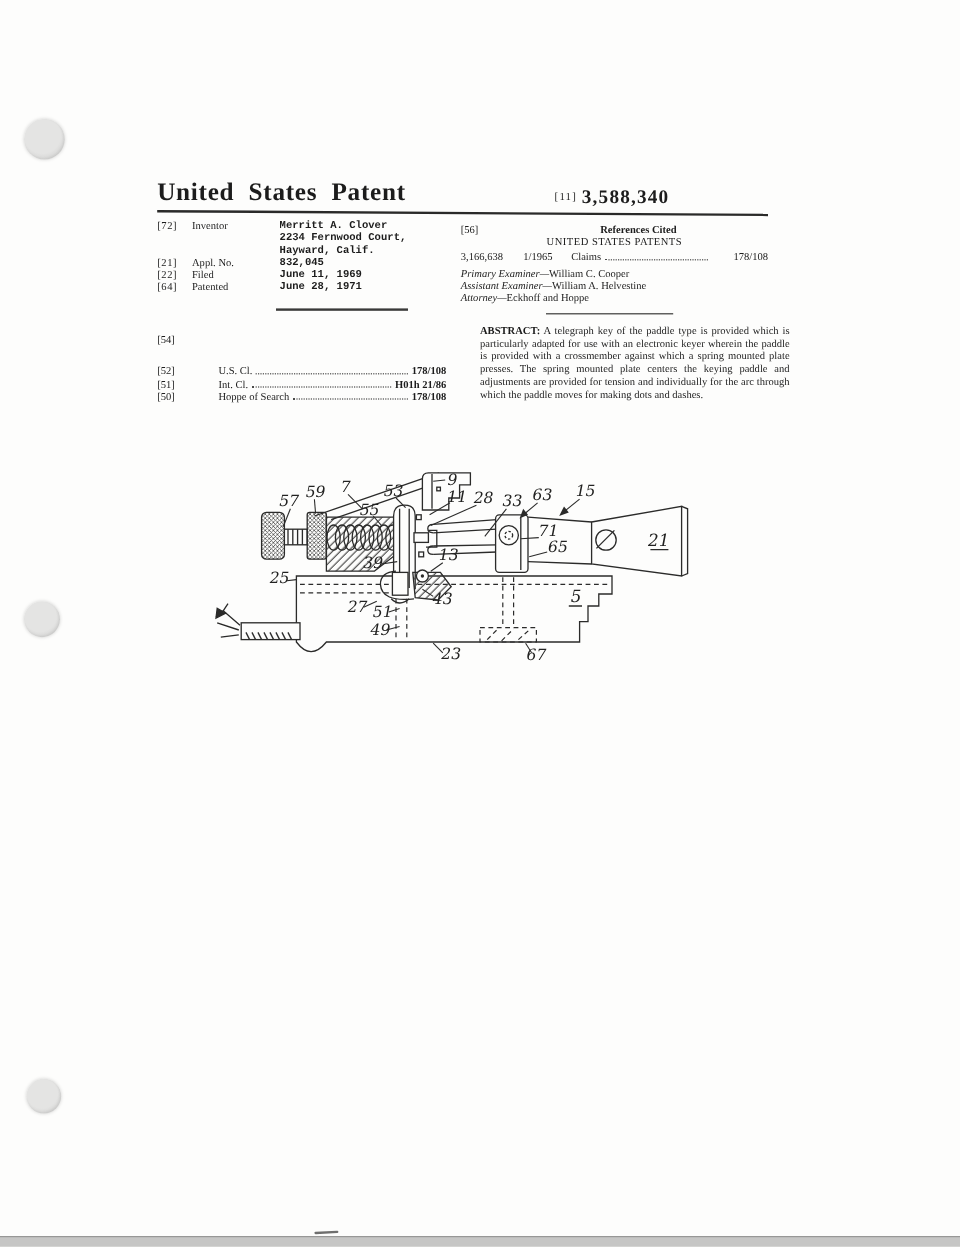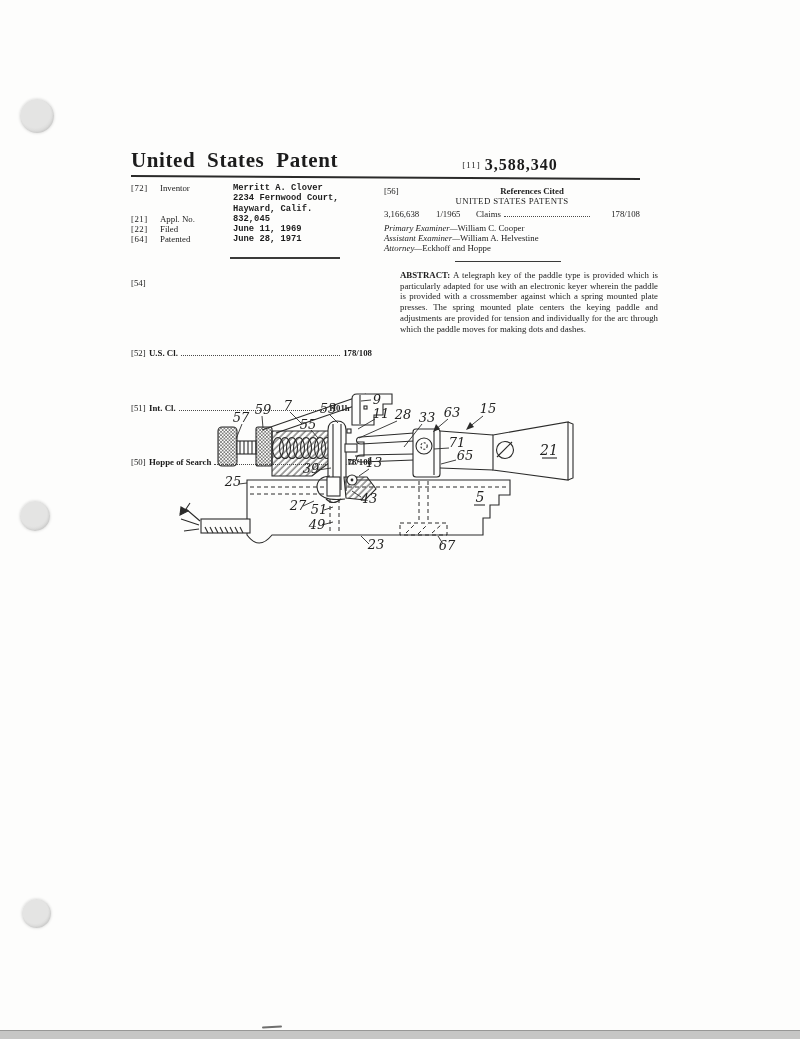--- a/index.html
+++ b/index.html
@@ -42,7 +42,7 @@
   .trow{display:grid;grid-template-columns:29px auto;font-size:8.8px;line-height:10.3px;}
   .clsblock{position:absolute;left:131px;top:304px;width:241px;}
   .clsrow{display:flex;font-size:8.8px;line-height:10.6px;align-items:baseline;}
-  .clsrow .num{width:18px;flex:none;}
+  .clsrow .num{width:51px;flex:none;}
   .clsrow .lbl{font-weight:bold;flex:none;margin-top:44px;}
   .leader{flex:1;border-bottom:1.4px dotted #4a4a49;margin:0 3px 2px 3px;min-width:14px;}
   .clsrow .val{font-weight:bold;flex:none;}

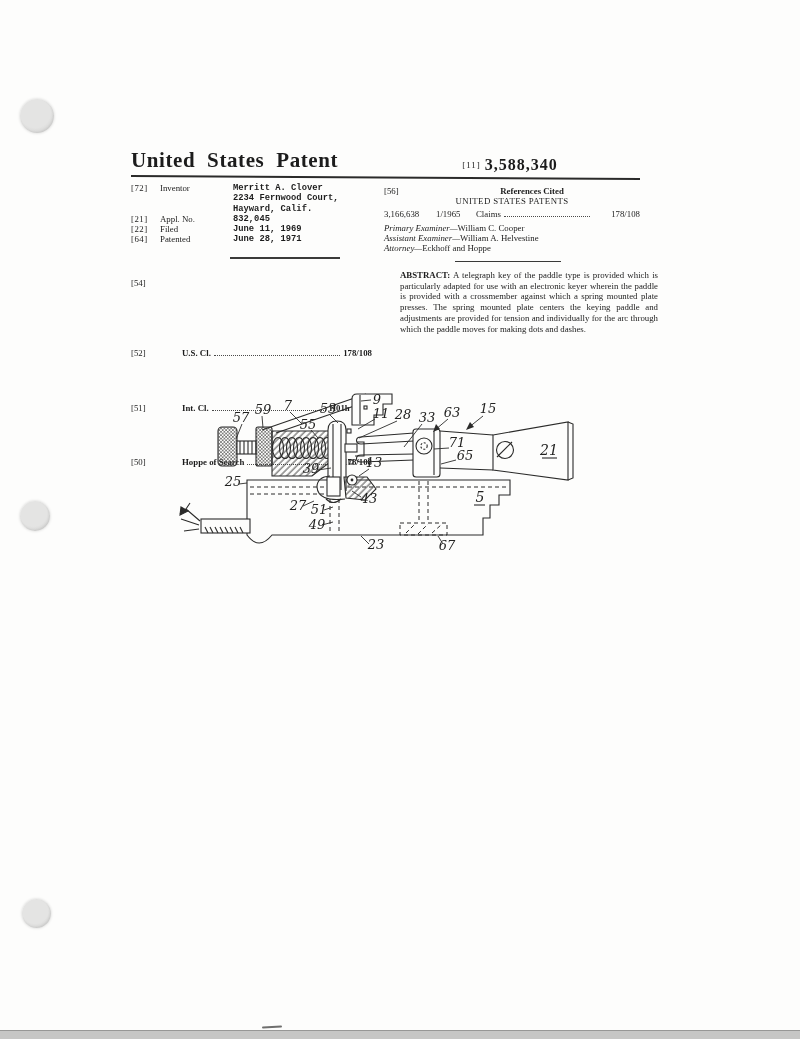--- a/index.html
+++ b/index.html
@@ -43,7 +43,7 @@
   .clsblock{position:absolute;left:131px;top:304px;width:241px;}
   .clsrow{display:flex;font-size:8.8px;line-height:10.6px;align-items:baseline;}
   .clsrow .num{width:51px;flex:none;}
-  .clsrow .lbl{font-weight:bold;flex:none;margin-top:44px;}
+  .clsrow .lbl{font-weight:normal;flex:none;}
   .leader{flex:1;border-bottom:1.4px dotted #4a4a49;margin:0 3px 2px 3px;min-width:14px;}
   .clsrow .val{font-weight:bold;flex:none;}
 

